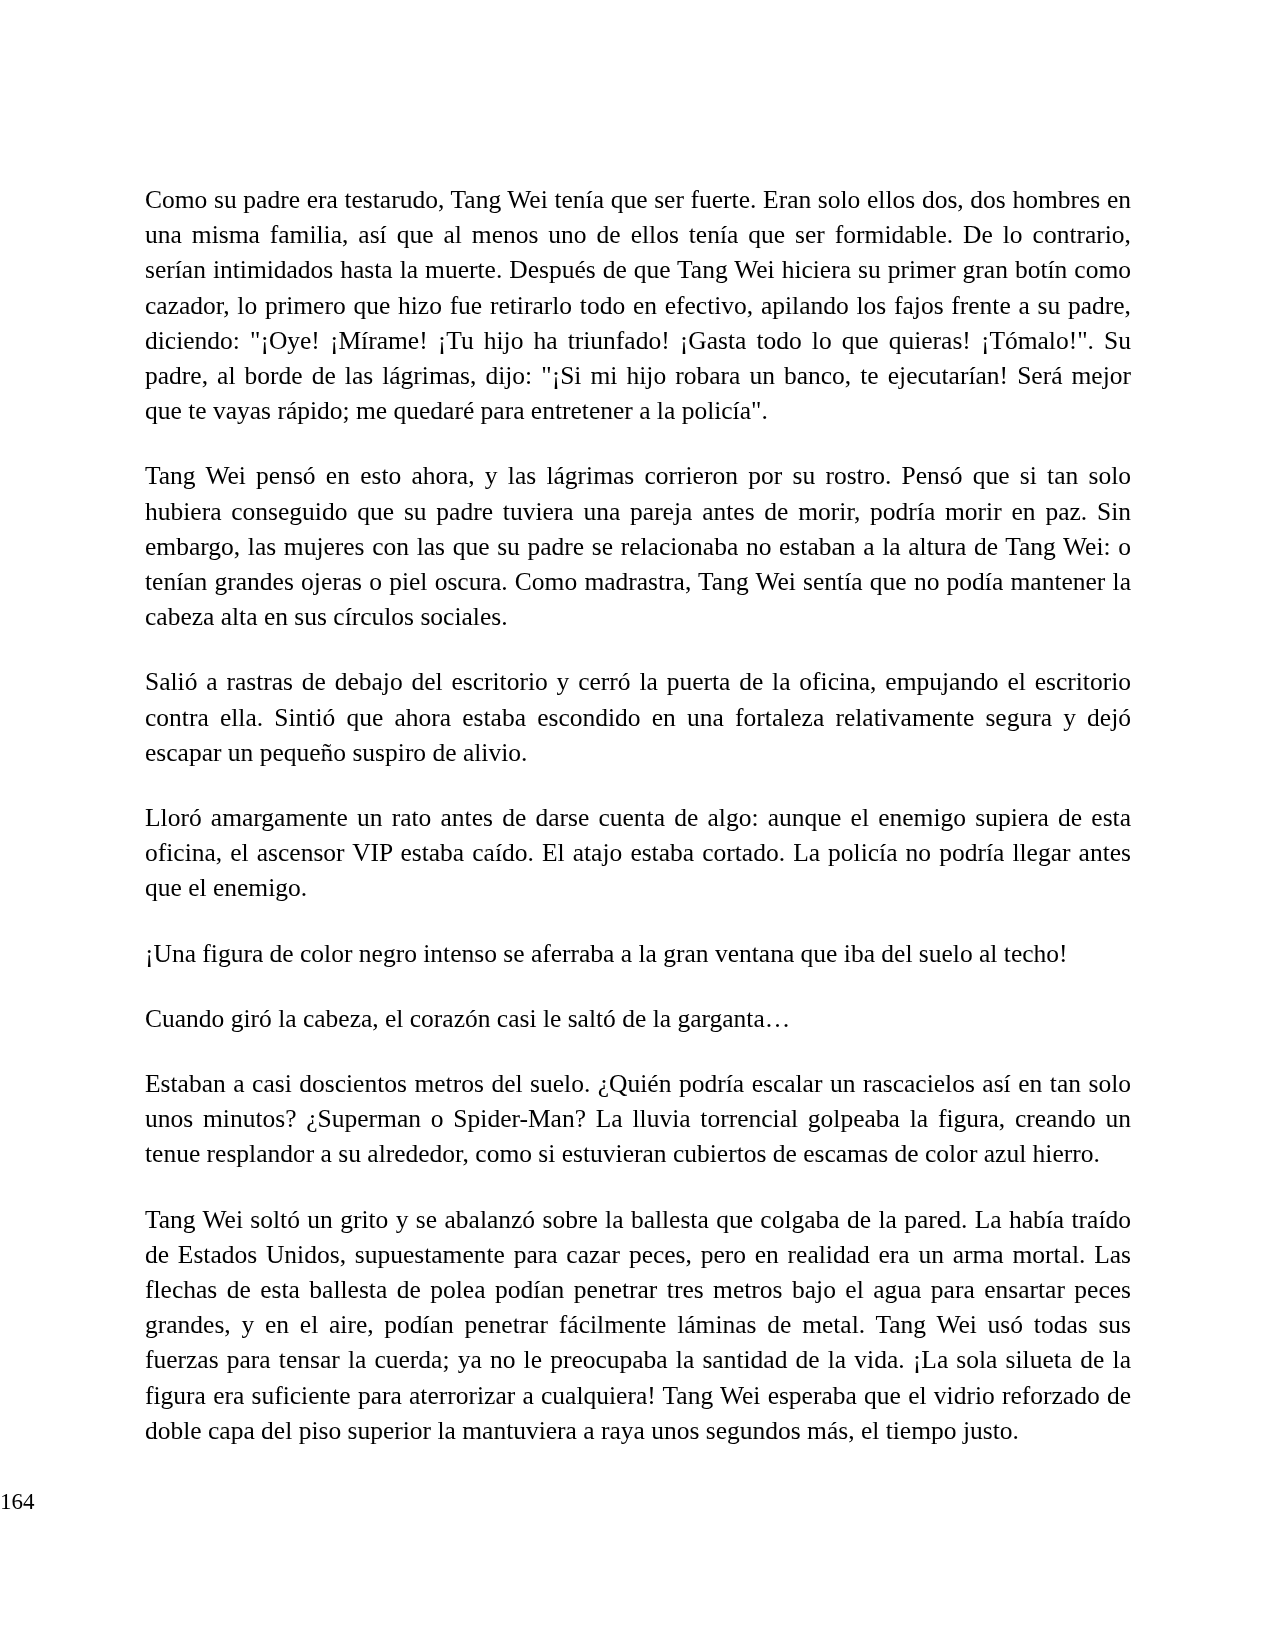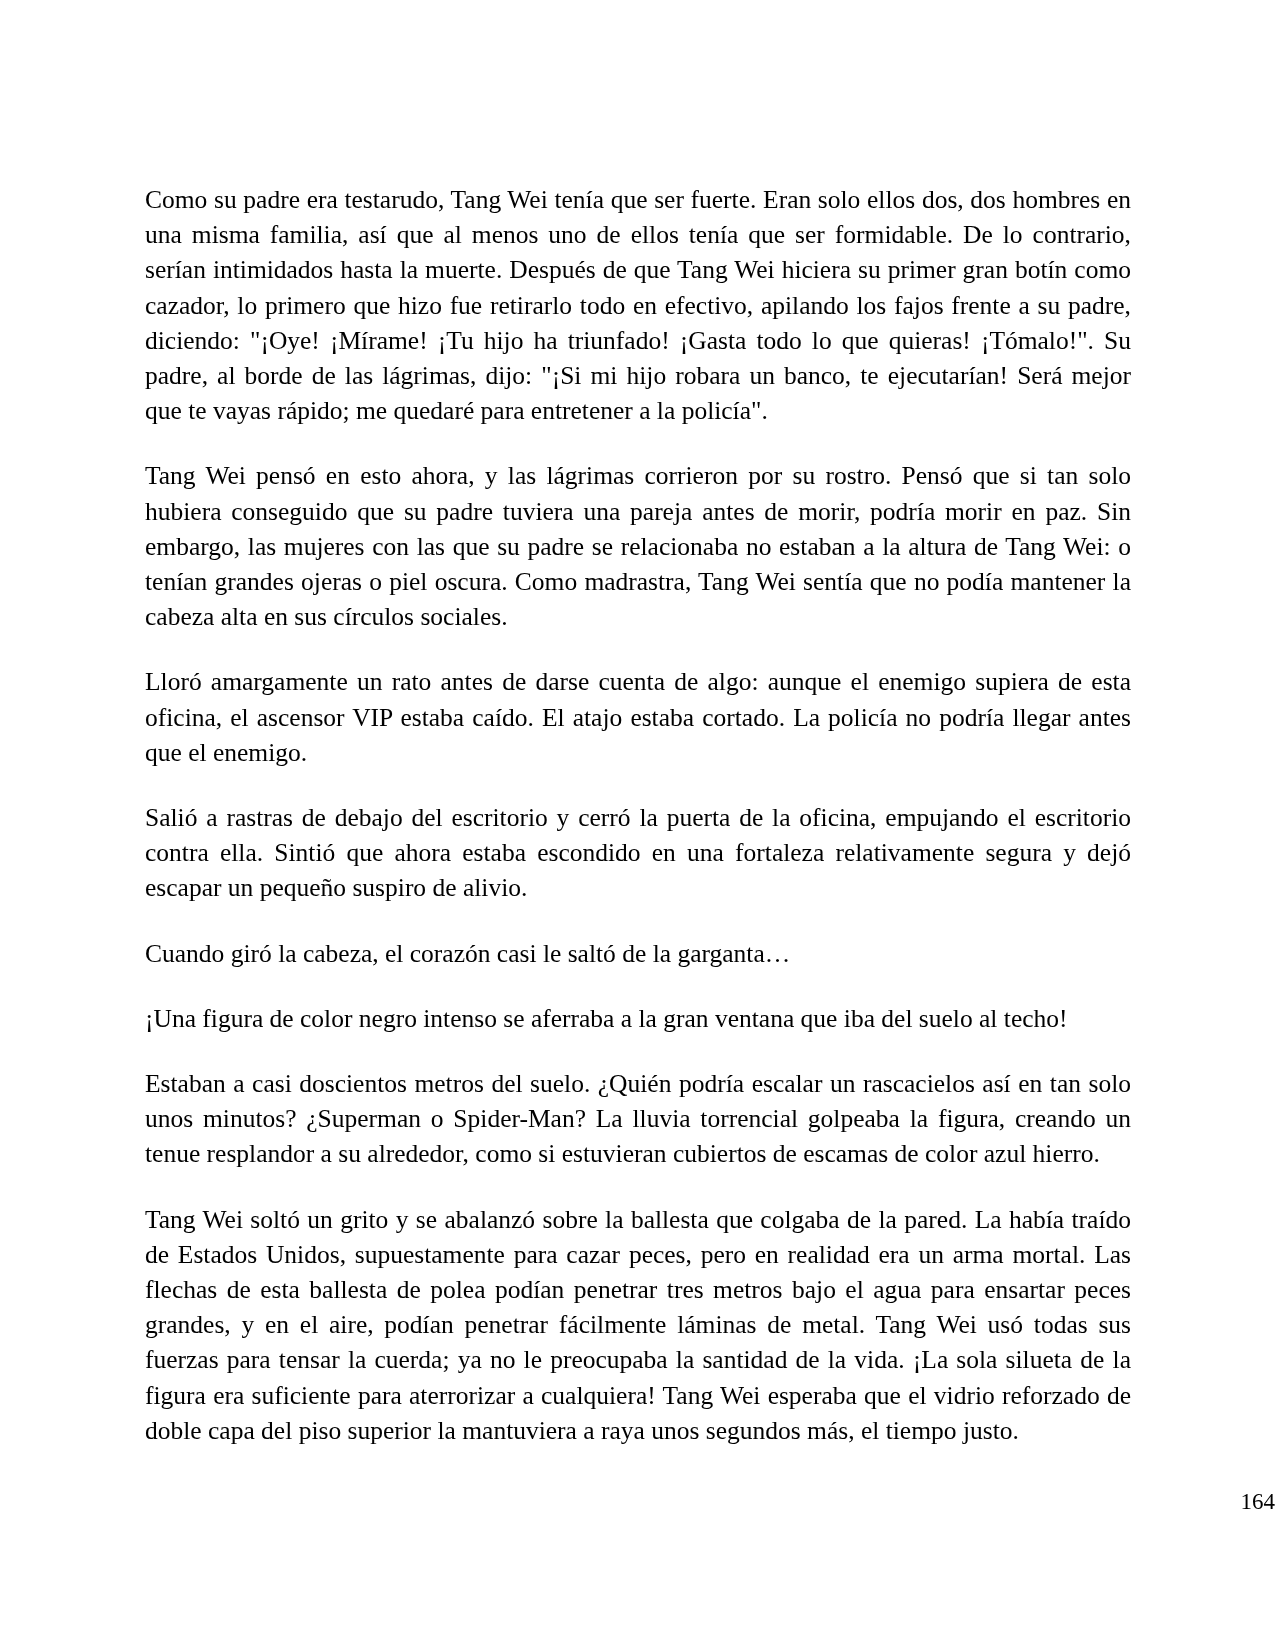--- a/index.html
+++ b/index.html
@@ -68,8 +68,8 @@
   <div class="text-block">
     <p class="para">Como su padre era testarudo, Tang Wei tenía que ser fuerte. Eran solo ellos dos, dos hombres en una misma familia, así que al menos uno de ellos tenía que ser formidable. De lo contrario, serían intimidados hasta la muerte. Después de que Tang Wei hiciera su primer gran botín como cazador, lo primero que hizo fue retirarlo todo en efectivo, apilando los fajos frente a su padre, diciendo: "¡Oye! ¡Mírame! ¡Tu hijo ha triunfado! ¡Gasta todo lo que quieras! ¡Tómalo!". Su padre, al borde de las lágrimas, dijo: "¡Si mi hijo robara un banco, te ejecutarían! Será mejor que te vayas rápido; me quedaré para entretener a la policía".</p>
     <p class="para">Tang Wei pensó en esto ahora, y las lágrimas corrieron por su rostro. Pensó que si tan solo hubiera conseguido que su padre tuviera una pareja antes de morir, podría morir en paz. Sin embargo, las mujeres con las que su padre se relacionaba no estaban a la altura de Tang Wei: o tenían grandes ojeras o piel oscura. Como madrastra, Tang Wei sentía que no podía mantener la cabeza alta en sus círculos sociales.</p>
+    <p class="para">Salió a rastras de debajo del escritorio y cerró la puerta de la oficina, empujando el escritorio contra ella. Sintió que ahora estaba escondido en una fortaleza relativamente segura y dejó escapar un pequeño suspiro de alivio.</p>
     <p class="para">Lloró amargamente un rato antes de darse cuenta de algo: aunque el enemigo supiera de esta oficina, el ascensor VIP estaba caído. El atajo estaba cortado. La policía no podría llegar antes que el enemigo.</p>
-    <p class="para">Salió a rastras de debajo del escritorio y cerró la puerta de la oficina, empujando el escritorio contra ella. Sintió que ahora estaba escondido en una fortaleza relativamente segura y dejó escapar un pequeño suspiro de alivio.</p>
     <p class="para single-line">Cuando giró la cabeza, el corazón casi le saltó de la garganta…</p>
     <p class="para single-line">¡Una figura de color negro intenso se aferraba a la gran ventana que iba del suelo al techo!</p>
     <p class="para">Estaban a casi doscientos metros del suelo. ¿Quién podría escalar un rascacielos así en tan solo unos minutos? ¿Superman o Spider-Man? La lluvia torrencial golpeaba la figura, creando un tenue resplandor a su alrededor, como si estuvieran cubiertos de escamas de color azul hierro.</p>

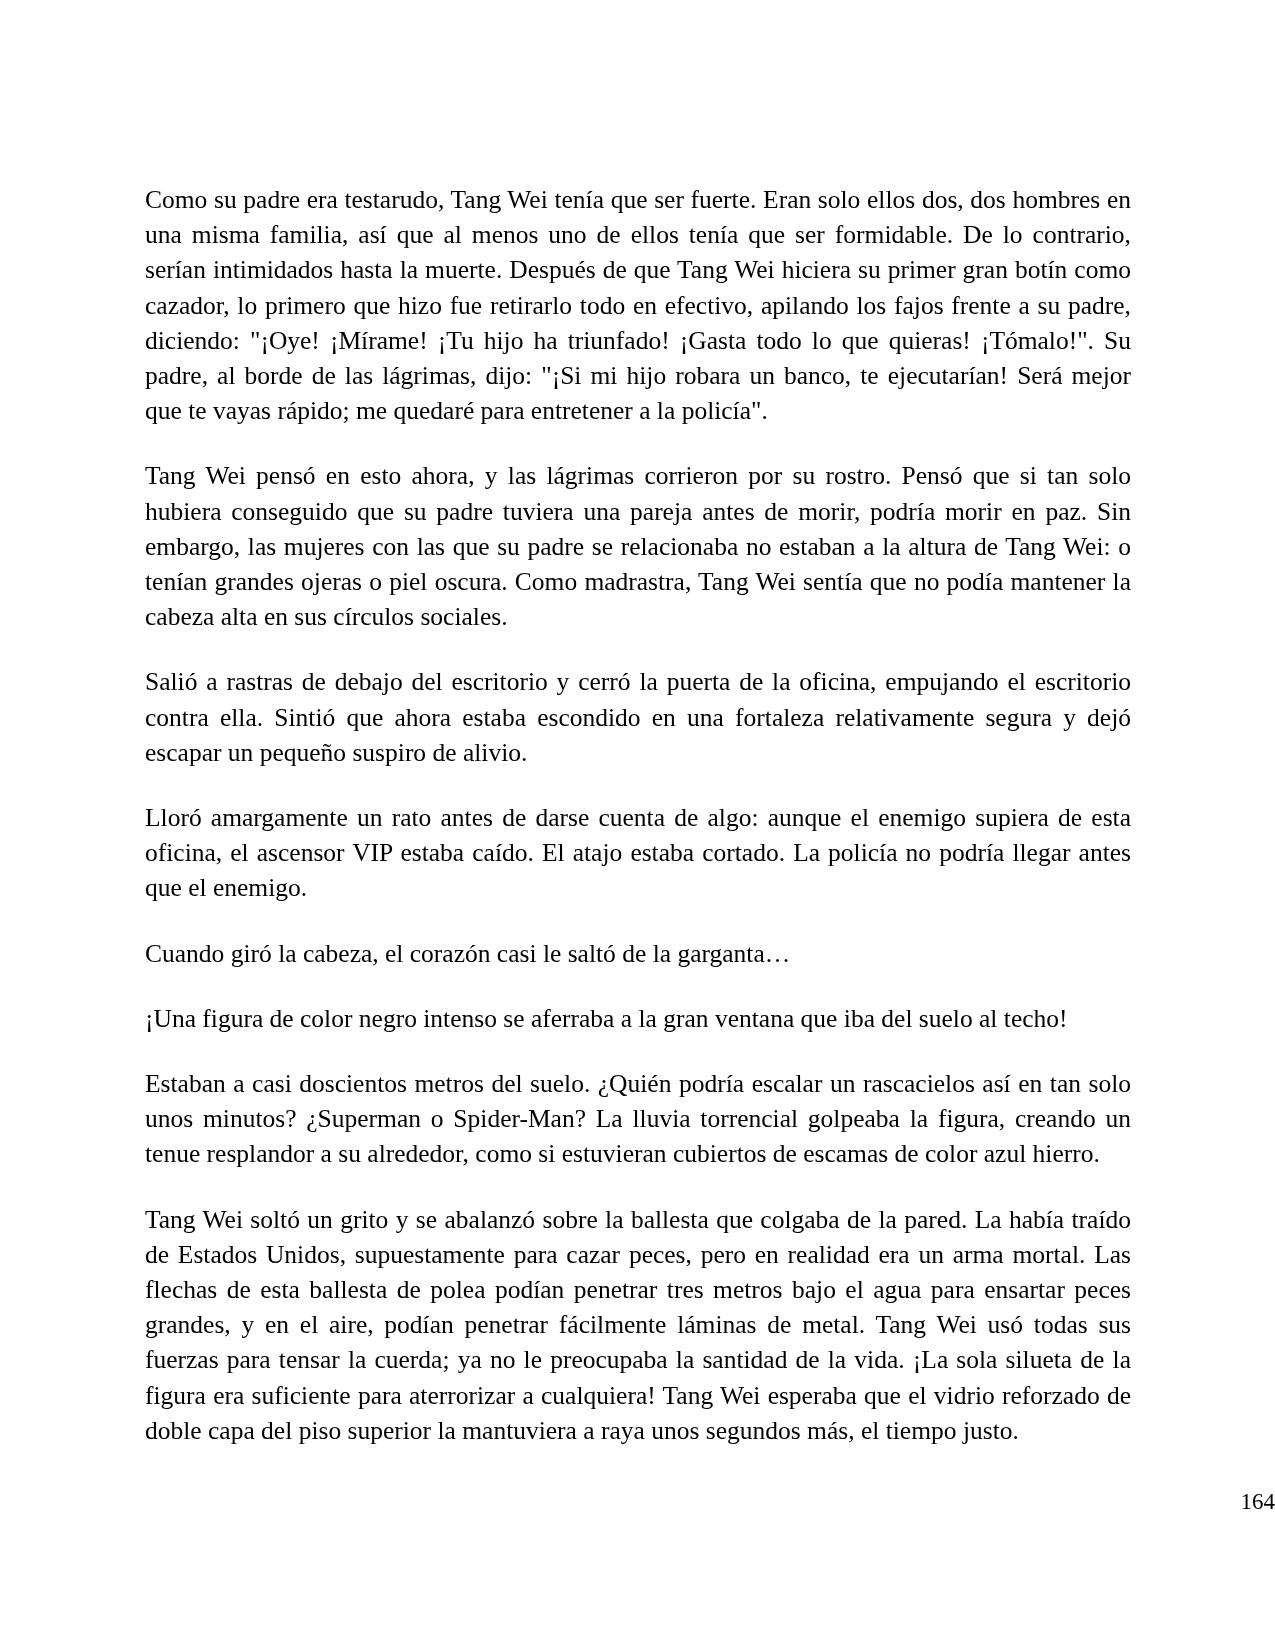--- a/index.html
+++ b/index.html
@@ -70,8 +70,8 @@
     <p class="para">Tang Wei pensó en esto ahora, y las lágrimas corrieron por su rostro. Pensó que si tan solo hubiera conseguido que su padre tuviera una pareja antes de morir, podría morir en paz. Sin embargo, las mujeres con las que su padre se relacionaba no estaban a la altura de Tang Wei: o tenían grandes ojeras o piel oscura. Como madrastra, Tang Wei sentía que no podía mantener la cabeza alta en sus círculos sociales.</p>
     <p class="para">Salió a rastras de debajo del escritorio y cerró la puerta de la oficina, empujando el escritorio contra ella. Sintió que ahora estaba escondido en una fortaleza relativamente segura y dejó escapar un pequeño suspiro de alivio.</p>
     <p class="para">Lloró amargamente un rato antes de darse cuenta de algo: aunque el enemigo supiera de esta oficina, el ascensor VIP estaba caído. El atajo estaba cortado. La policía no podría llegar antes que el enemigo.</p>
+    <p class="para single-line">¡Una figura de color negro intenso se aferraba a la gran ventana que iba del suelo al techo!</p>
     <p class="para single-line">Cuando giró la cabeza, el corazón casi le saltó de la garganta…</p>
-    <p class="para single-line">¡Una figura de color negro intenso se aferraba a la gran ventana que iba del suelo al techo!</p>
     <p class="para">Estaban a casi doscientos metros del suelo. ¿Quién podría escalar un rascacielos así en tan solo unos minutos? ¿Superman o Spider-Man? La lluvia torrencial golpeaba la figura, creando un tenue resplandor a su alrededor, como si estuvieran cubiertos de escamas de color azul hierro.</p>
     <p class="para">Tang Wei soltó un grito y se abalanzó sobre la ballesta que colgaba de la pared. La había traído de Estados Unidos, supuestamente para cazar peces, pero en realidad era un arma mortal. Las flechas de esta ballesta de polea podían penetrar tres metros bajo el agua para ensartar peces grandes, y en el aire, podían penetrar fácilmente láminas de metal. Tang Wei usó todas sus fuerzas para tensar la cuerda; ya no le preocupaba la santidad de la vida. ¡La sola silueta de la figura era suficiente para aterrorizar a cualquiera! Tang Wei esperaba que el vidrio reforzado de doble capa del piso superior la mantuviera a raya unos segundos más, el tiempo justo.</p>
   </div>

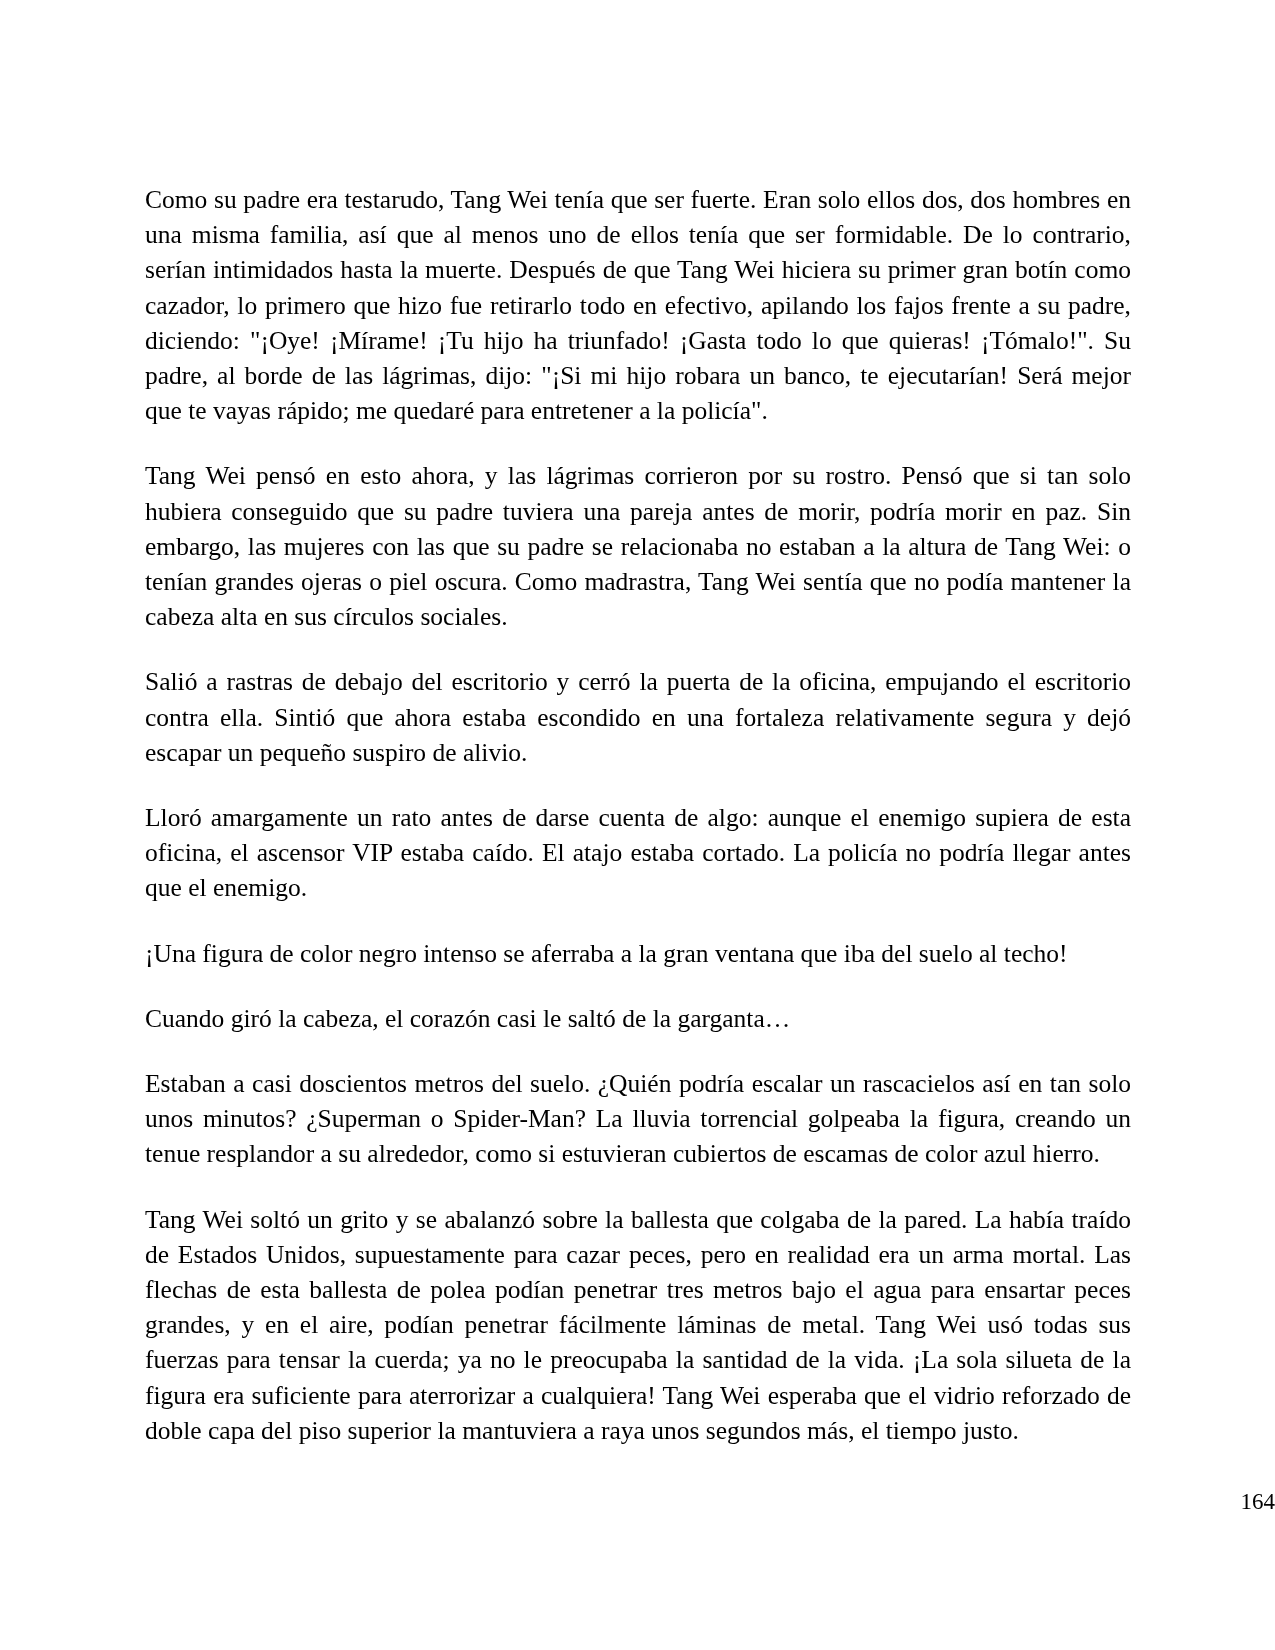--- a/index.html
+++ b/index.html
@@ -53,7 +53,7 @@
     left: 0;
     top: 1448px;
     width: 1275px;
-    text-align: right;
+    text-align: left;
     font-size: 23px;
     line-height: 28px;
     font-family: "Liberation Serif", "DejaVu Serif", serif;

